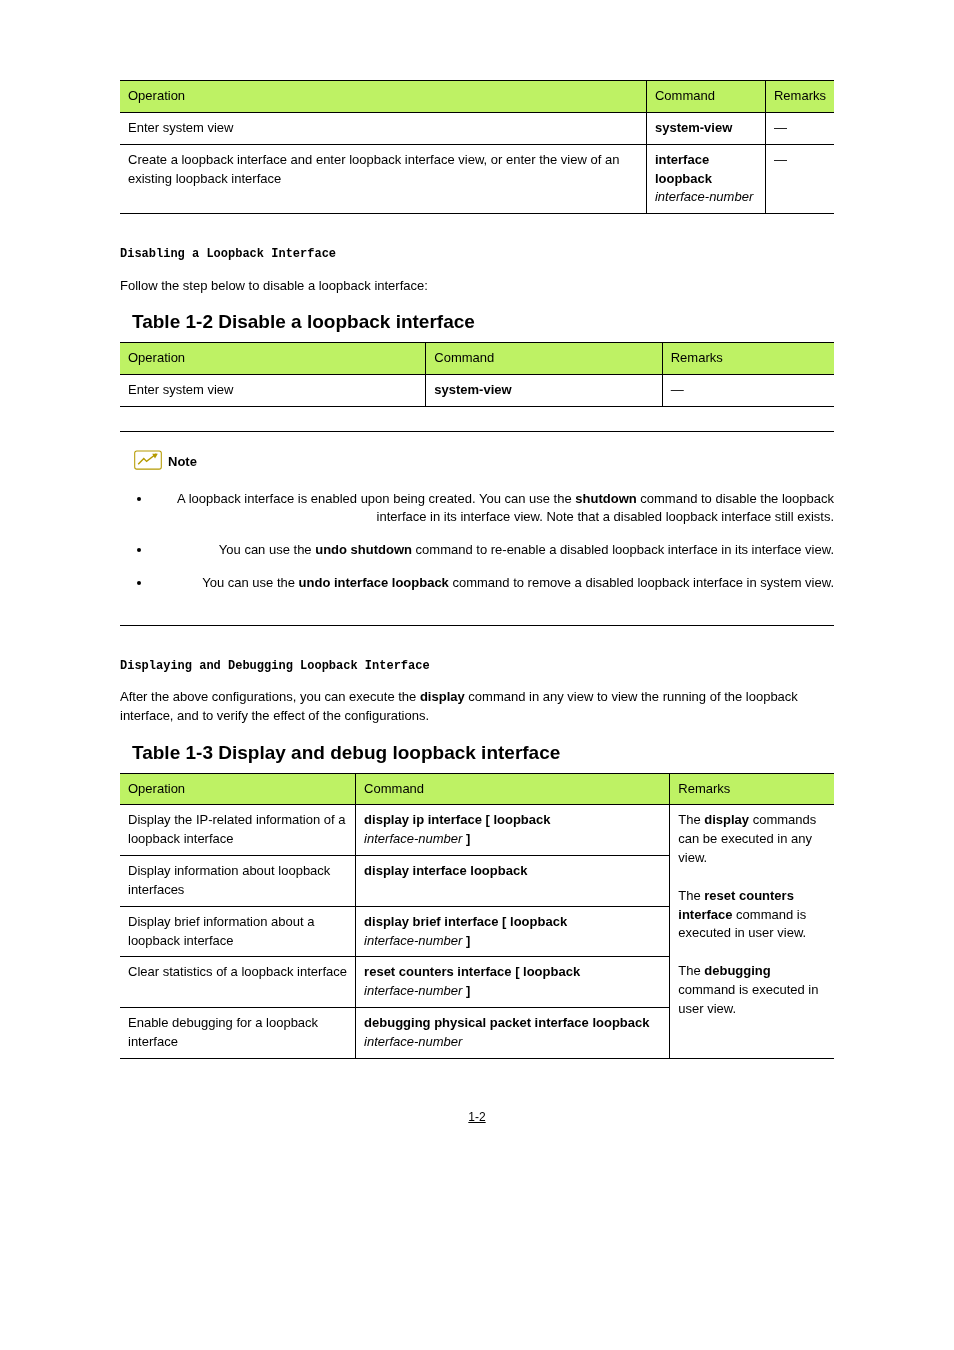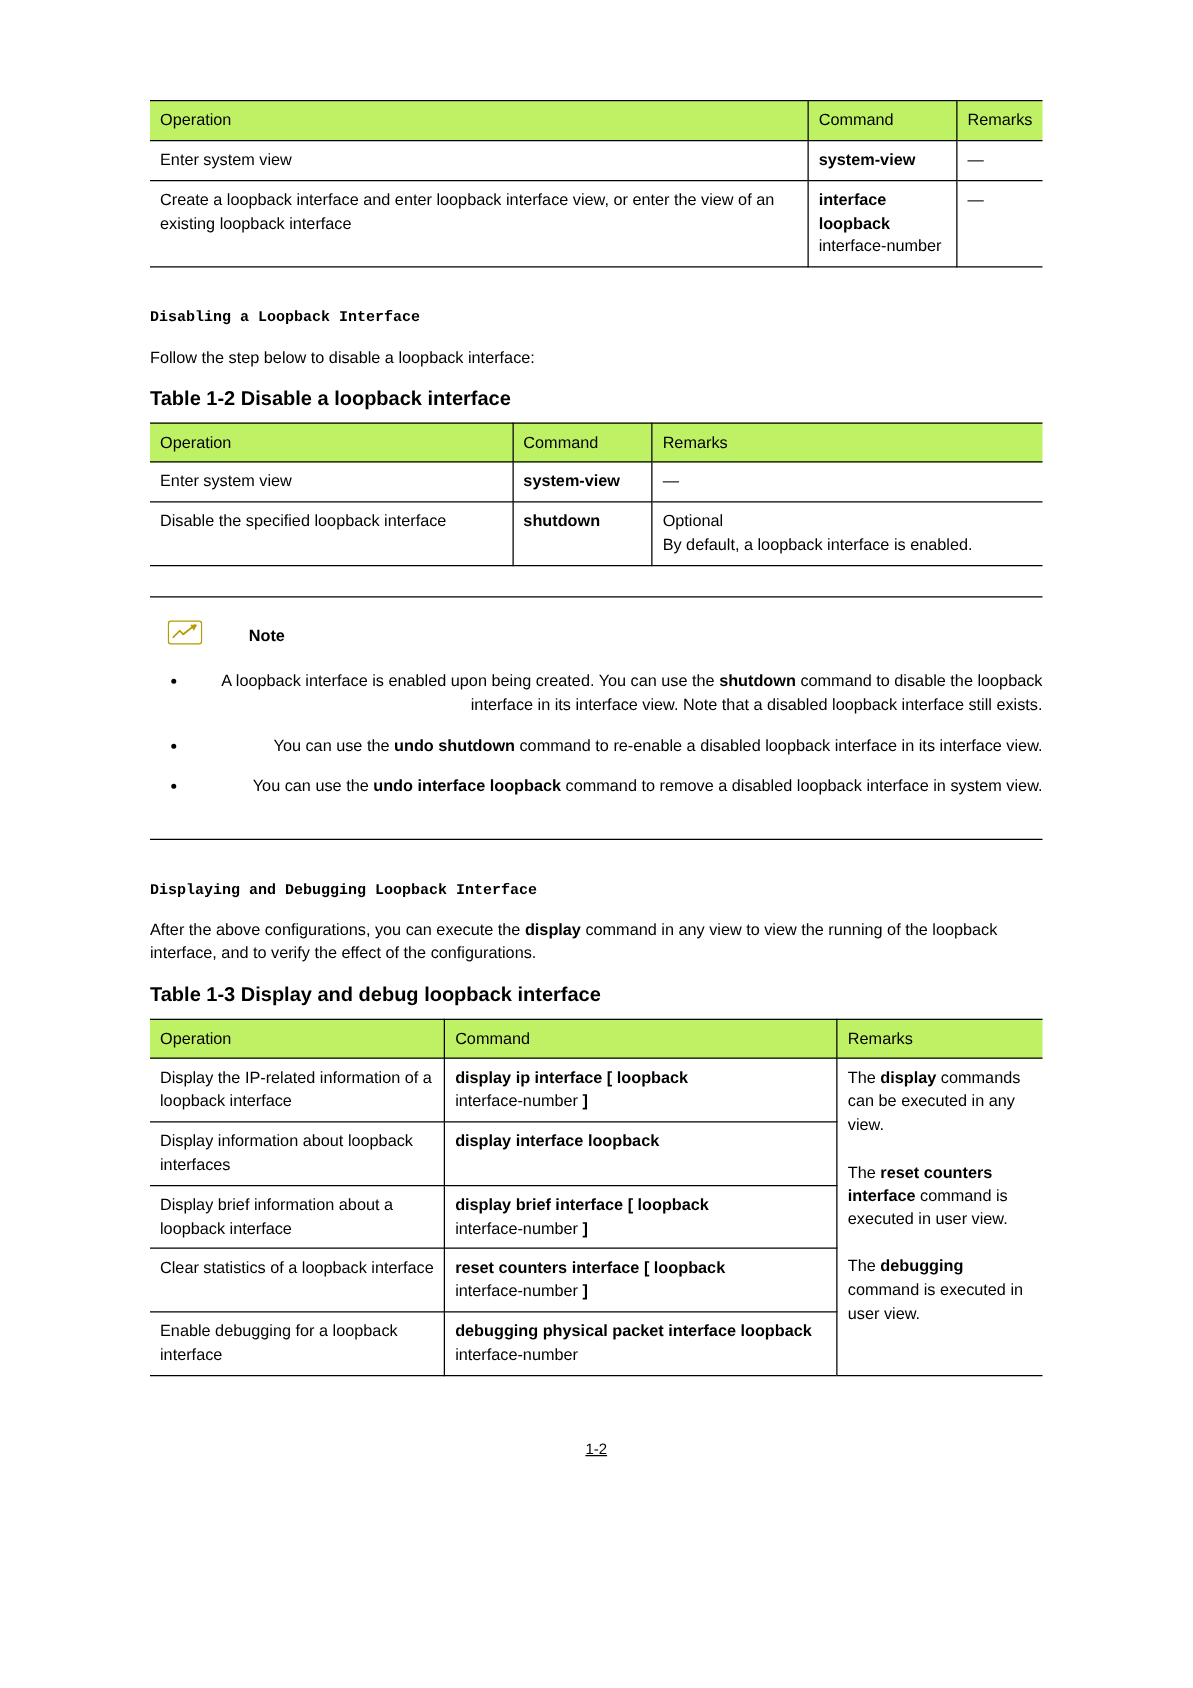--- a/index.html
+++ b/index.html
@@ -63,7 +63,7 @@
   .note-list { margin: 0 0 0 14px; padding: 0 0 0 18px; text-align: right; }
   .note-list li { margin-bottom: 14px; }
   .kw { font-weight: bold; }
-  .it { }
+  .it { font-style: italic; }
   .pagenum { text-align: center; font-size: 12px; margin-top: 50px; text-decoration: underline; }
 </style>
 </head>

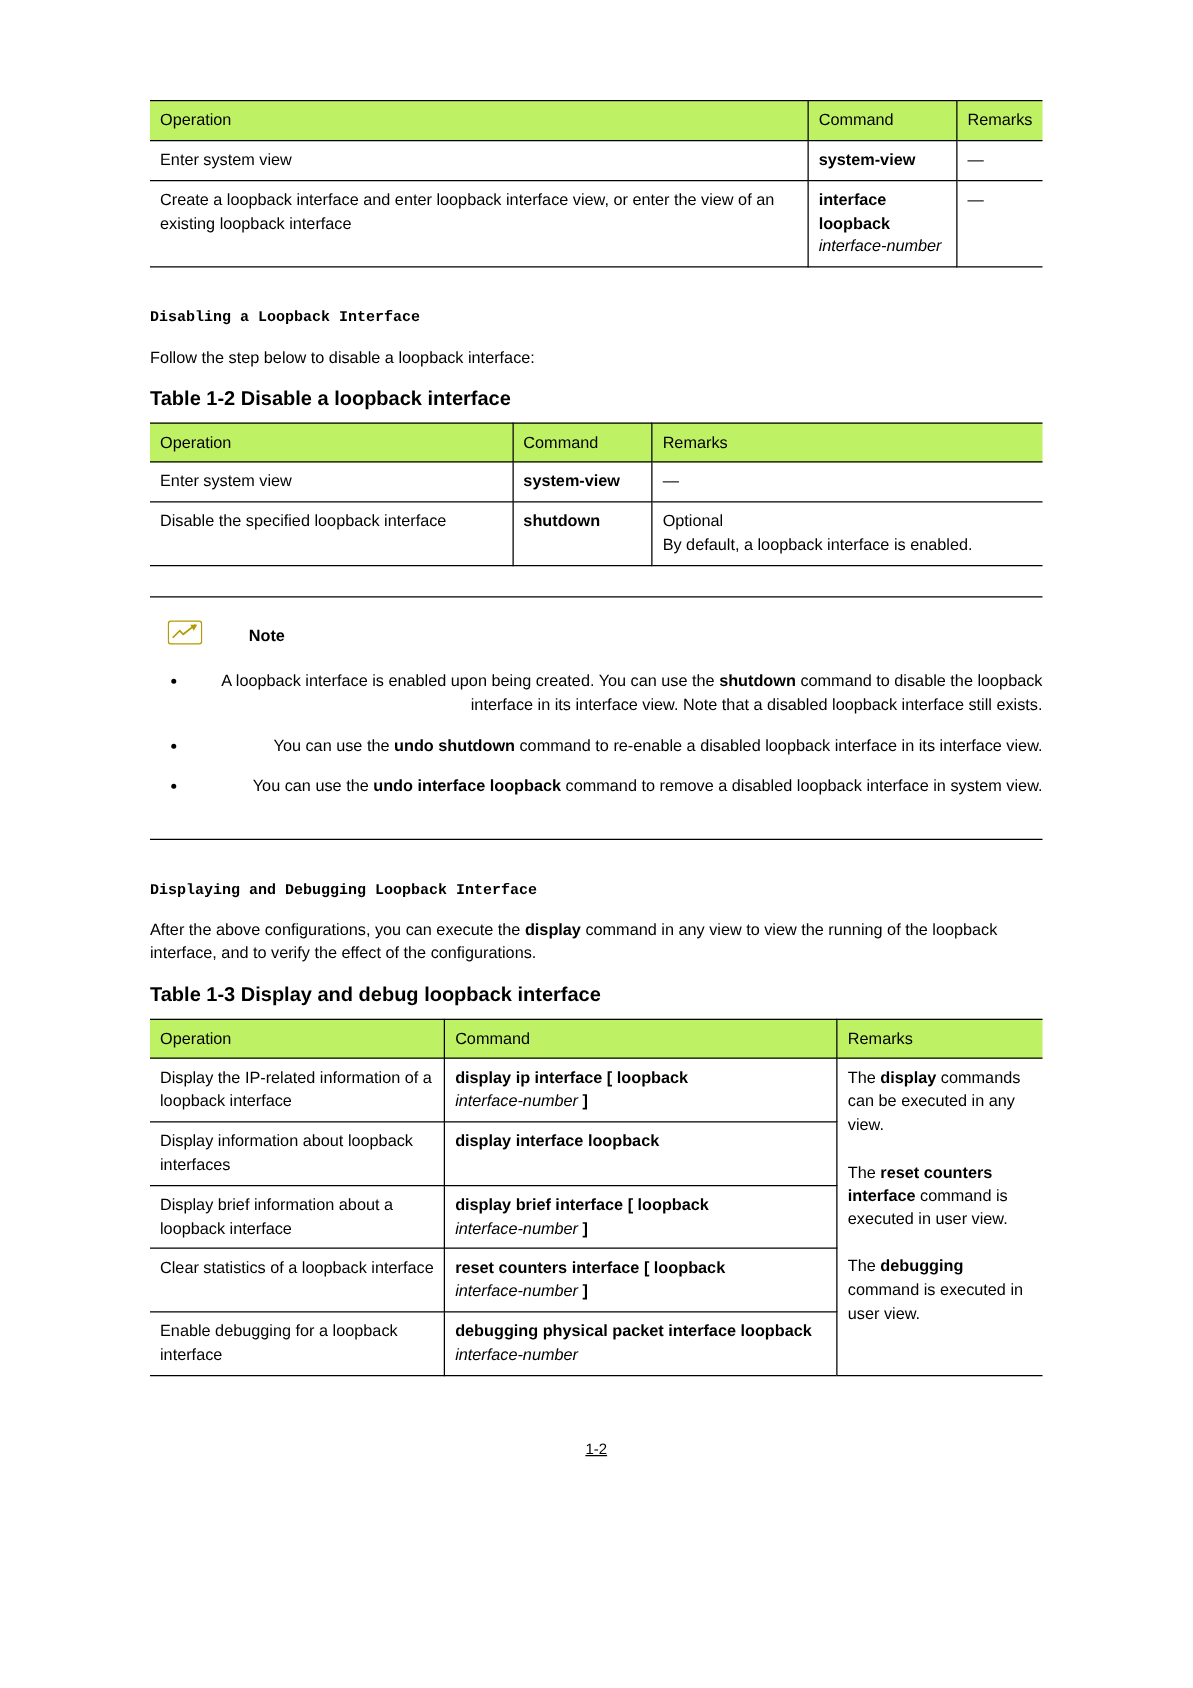--- a/index.html
+++ b/index.html
@@ -43,8 +43,8 @@
     font-family: Liberation Mono, monospace;
   }
   .caption {
-    font-size: 16px;
-    margin: 4px 0 6px 0;
+    font-size: 19px;
+    margin: 4px 0 6px 12px;
   }
   .note-box {
     border-top: 1.5px solid #000;

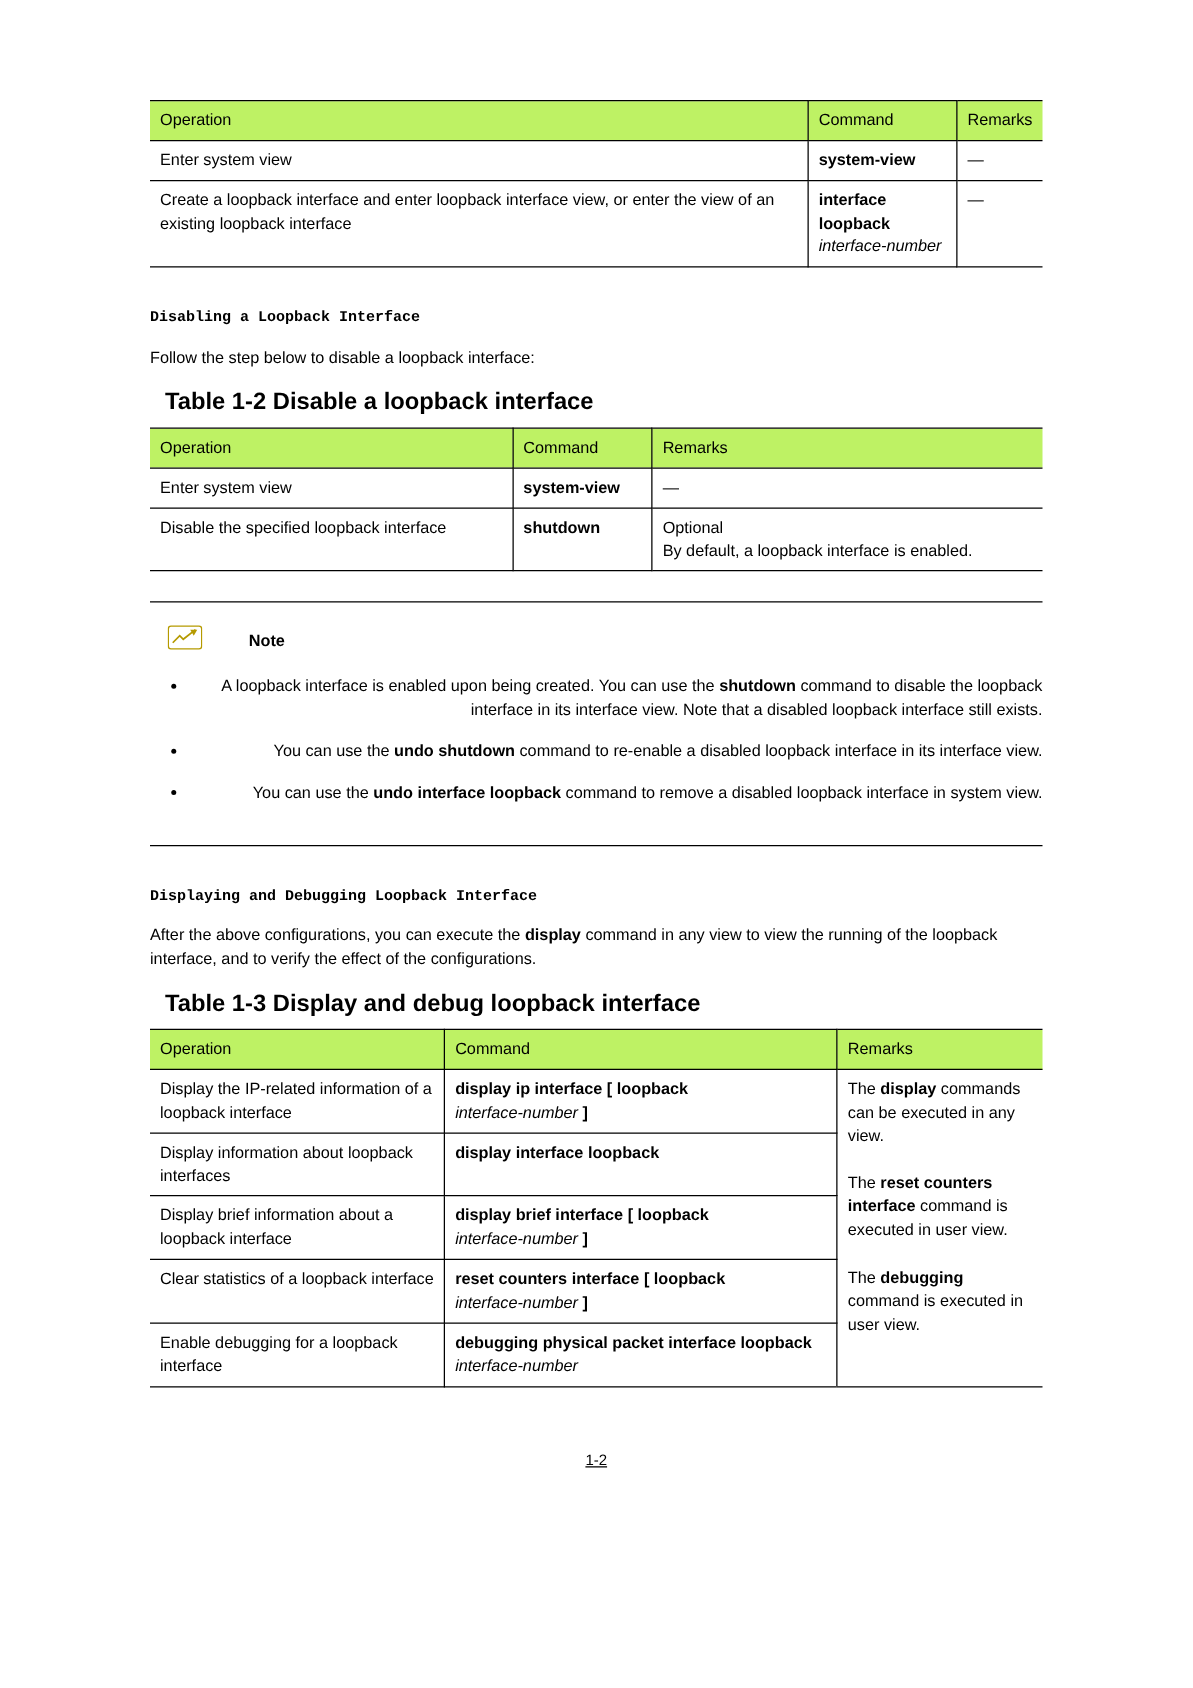--- a/index.html
+++ b/index.html
@@ -111,11 +111,6 @@
       <td class="col-divider"><span class="kw">system-view</span></td>
       <td>—</td>
     </tr>
-    <tr>
-      <td class="col-divider"><span>Disable the specified </span><span>loopback</span><span> interface</span></td>
-      <td class="col-divider"><span class="kw">shutdown</span></td>
-      <td><span>Optional</span><br><span>By default, a loopback interface is enabled.</span></td>
-    </tr>
   </tbody>
 </table>
 

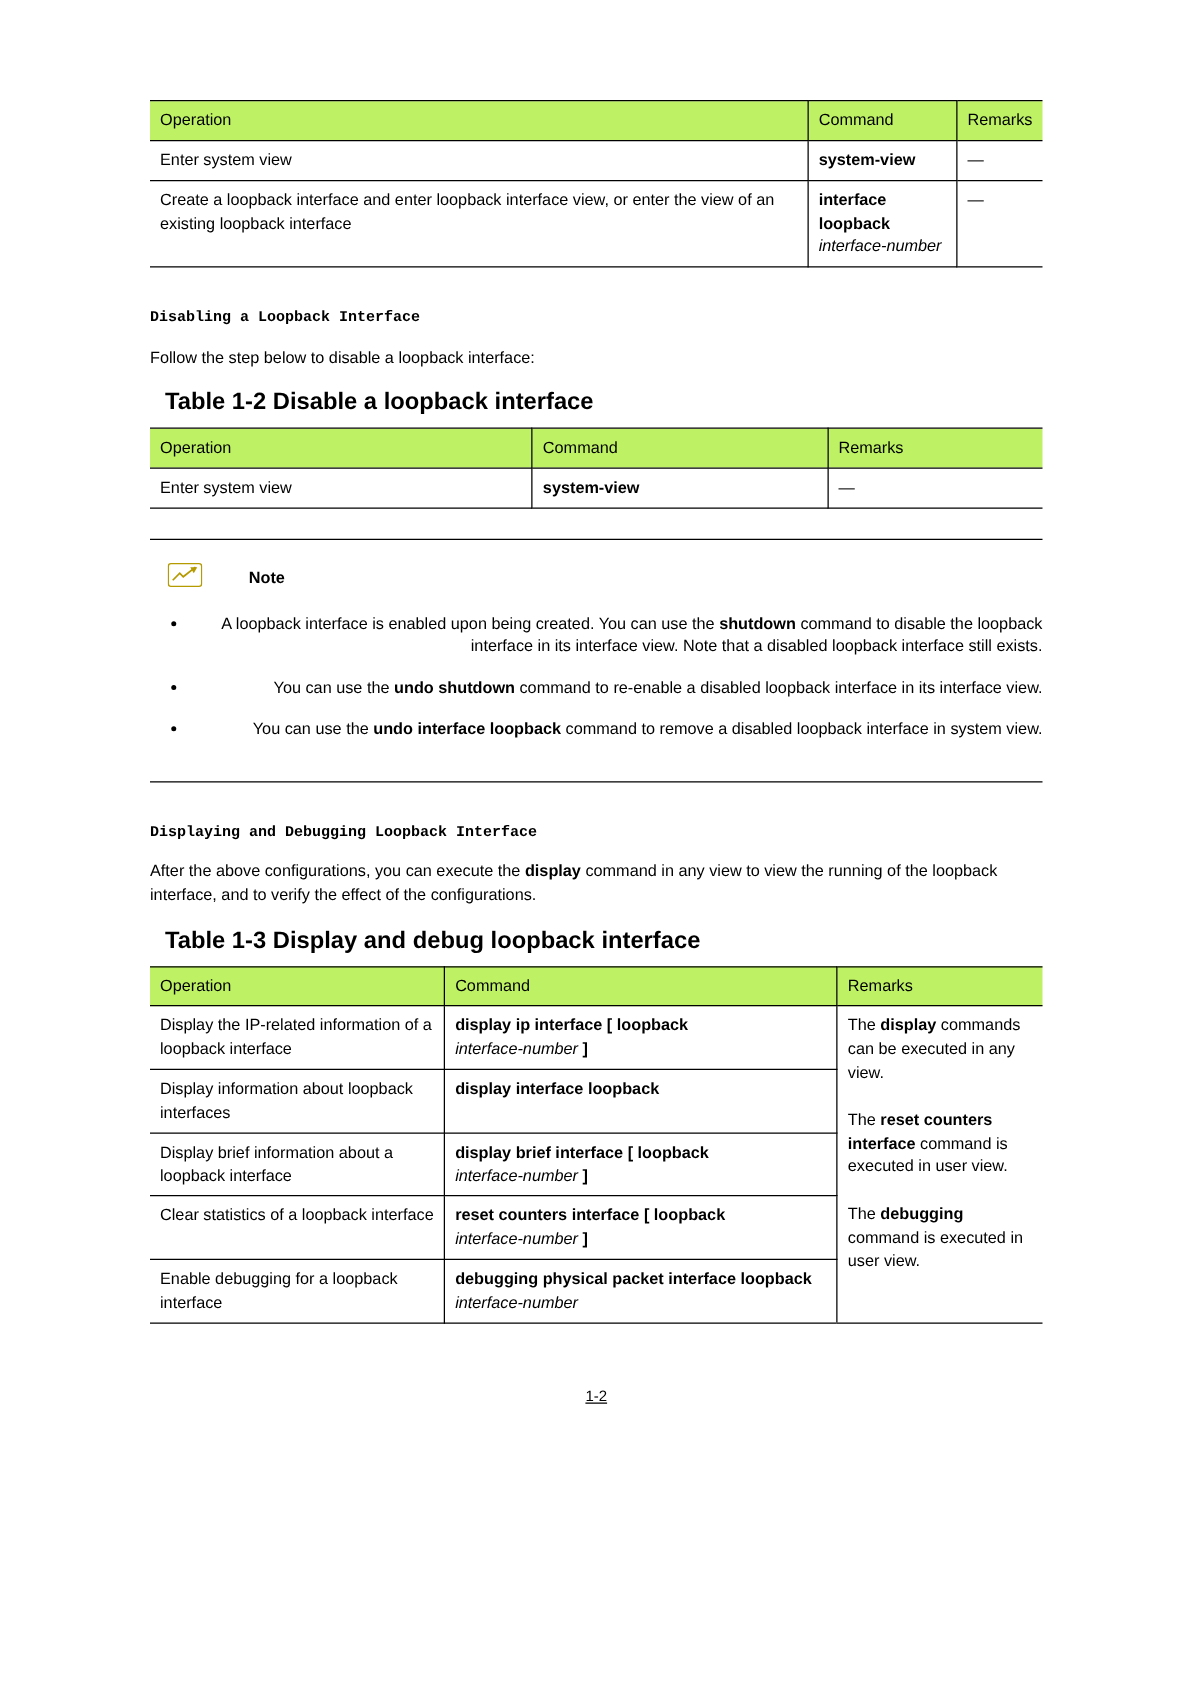--- a/index.html
+++ b/index.html
@@ -59,7 +59,7 @@
     margin: 0 0 14px 14px;
   }
   .note-head svg { width: 28px; height: 20px; flex: 0 0 auto; }
-  .note-head .label { font-weight: bold; font-size: 13px; margin-left: 31px; }
+  .note-head .label { font-weight: bold; font-size: 13px; }
   .note-list { margin: 0 0 0 14px; padding: 0 0 0 18px; text-align: right; }
   .note-list li { margin-bottom: 14px; }
   .kw { font-weight: bold; }

